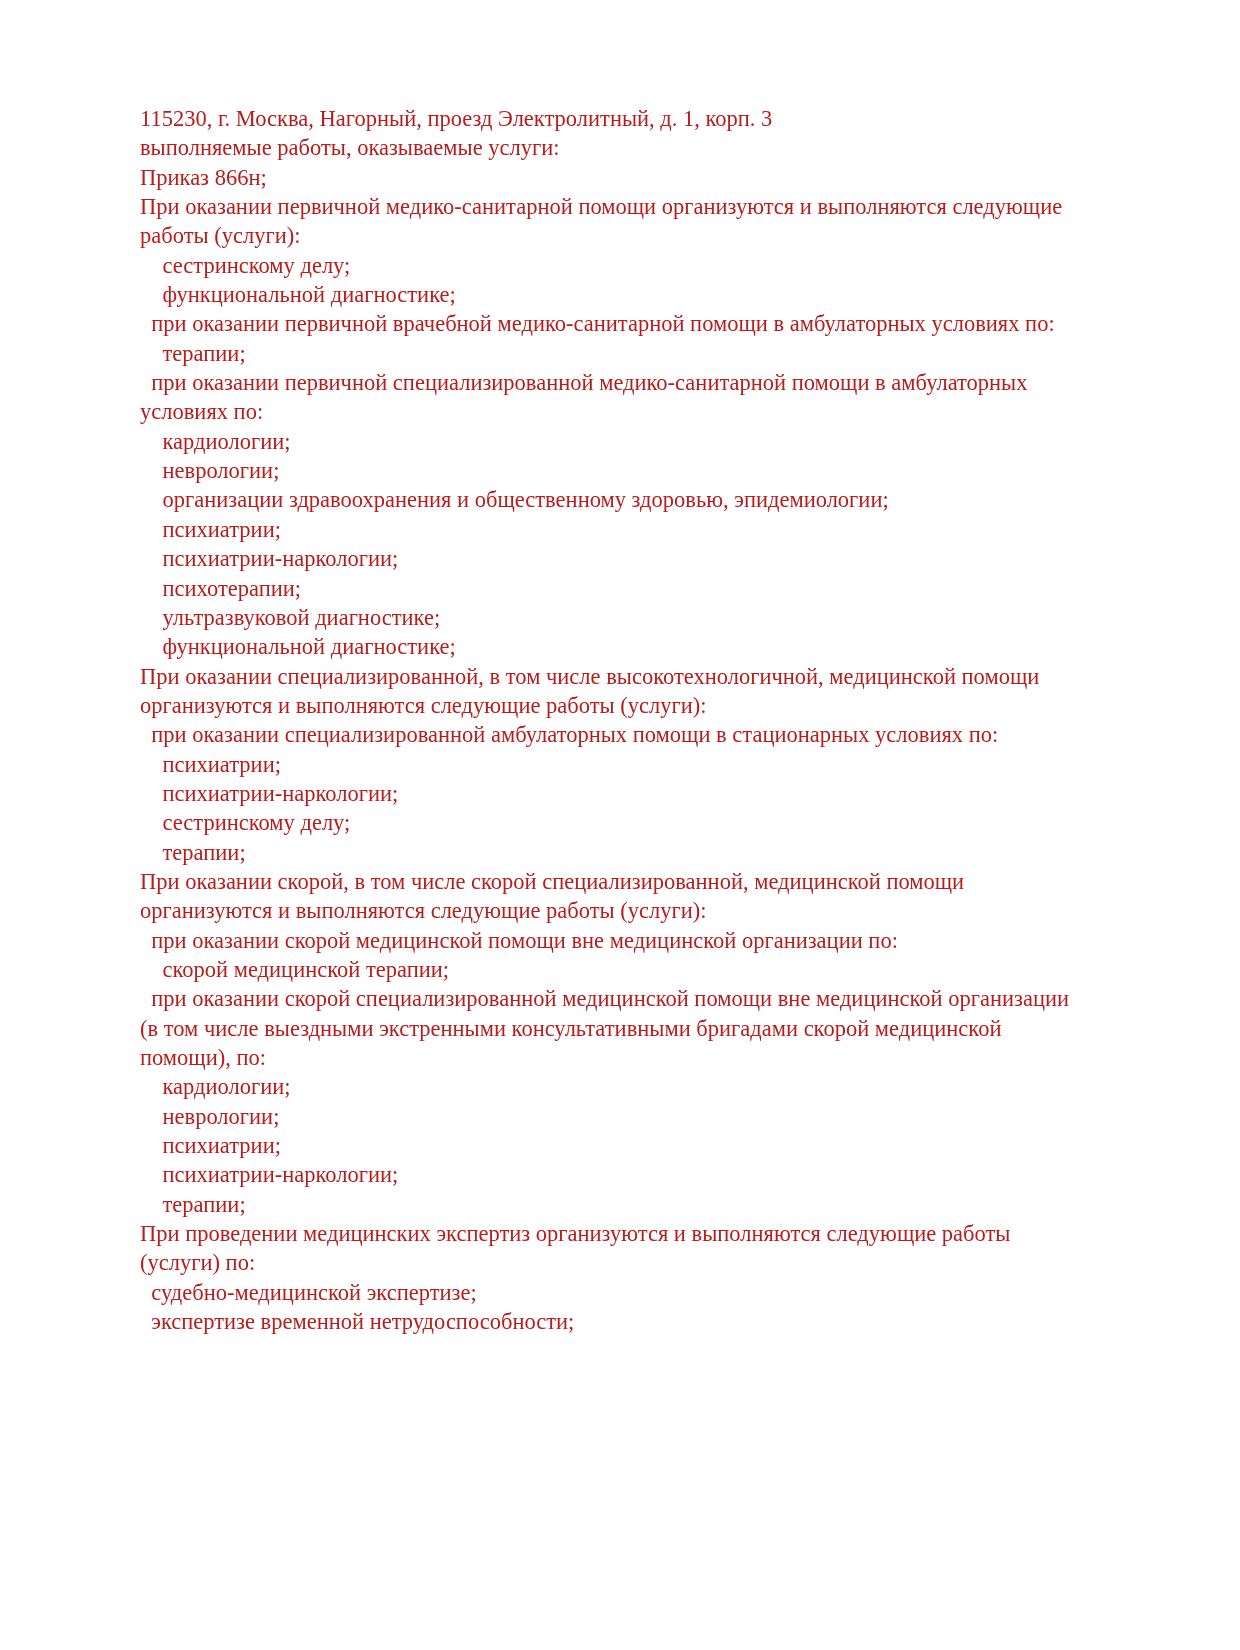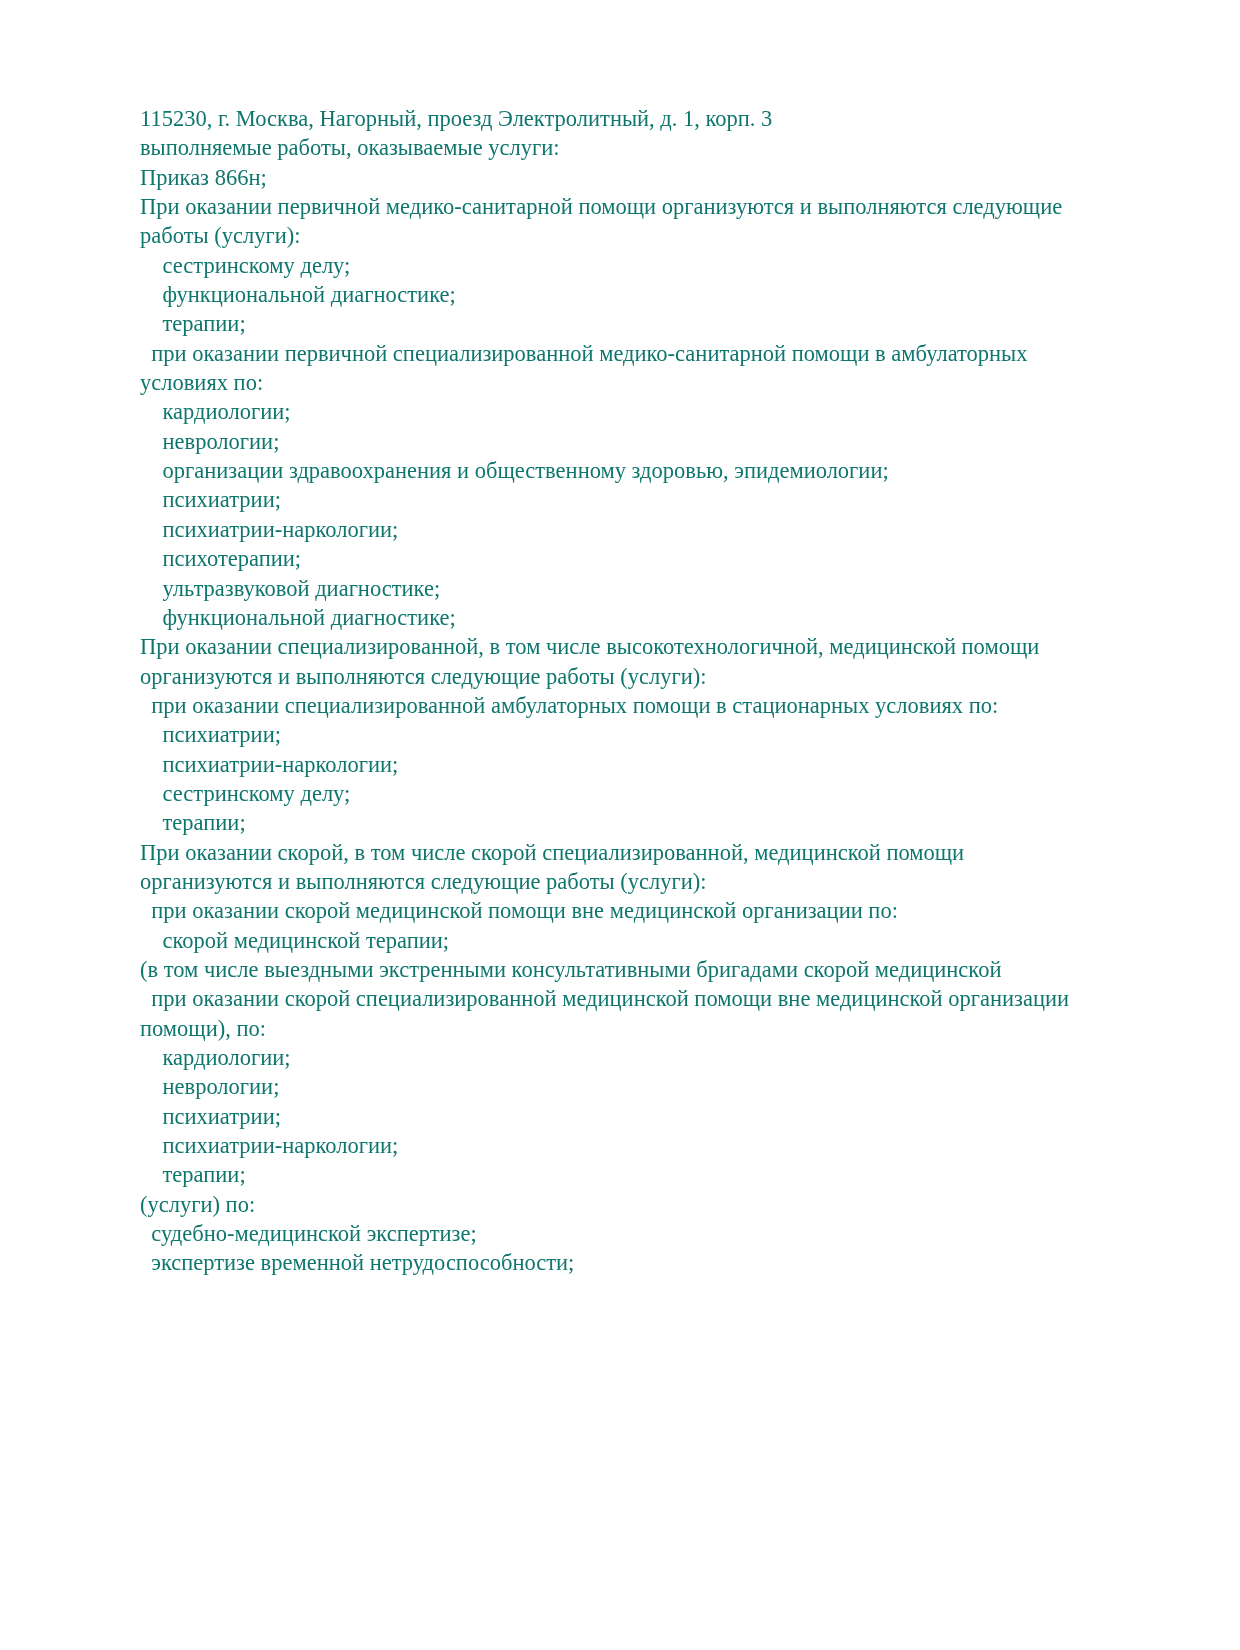--- a/index.html
+++ b/index.html
@@ -22,7 +22,7 @@
     font-family: "Liberation Serif", "DejaVu Serif", serif;
     font-size: 22.5px;
     line-height: 29.35px;
-    color: #0f766e;
+    color: #b91c1c;
   }
   .line {
     white-space: pre;       

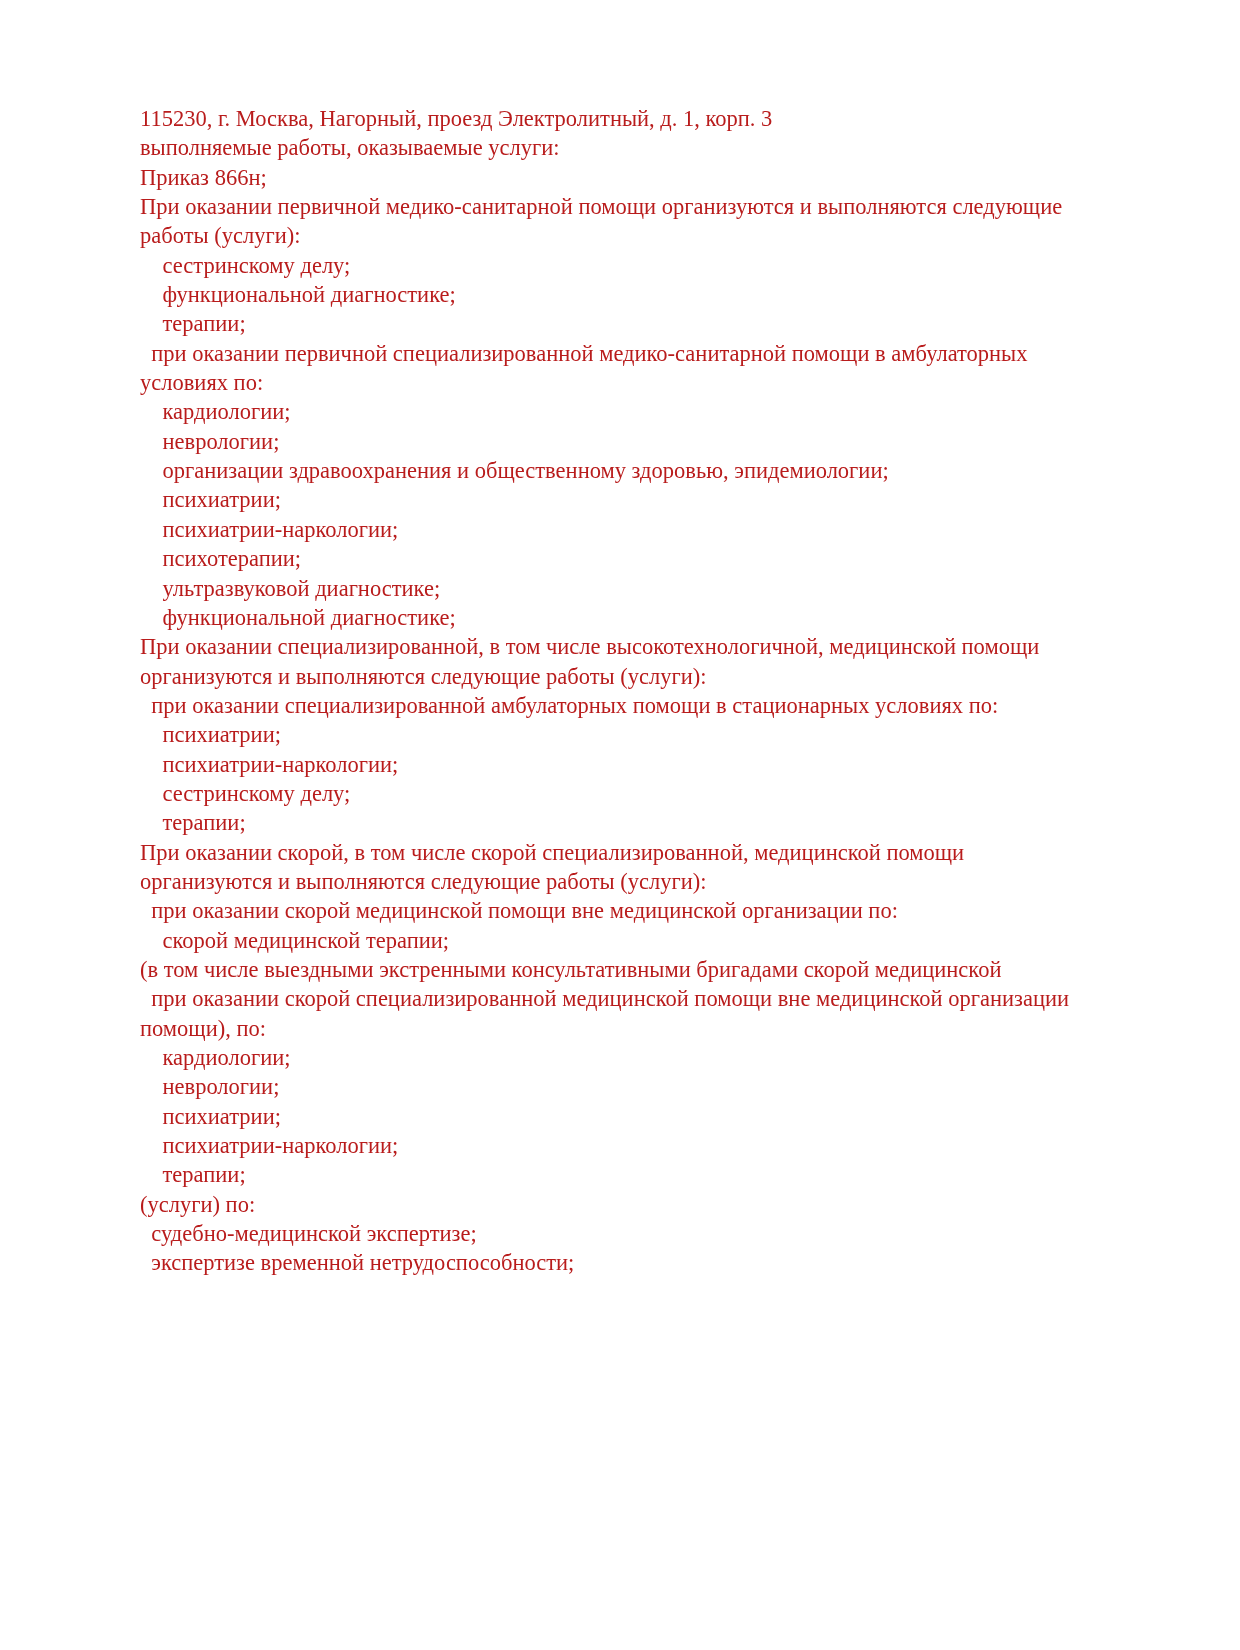--- a/index.html
+++ b/index.html
@@ -41,6 +41,7 @@
       <div class="line">работы (услуги):</div>
       <div class="line">    сестринскому делу;</div>
       <div class="line">    функциональной диагностике;</div>
+      <div class="line">  при оказании первичной врачебной медико-санитарной помощи в амбулаторных условиях по:</div>
       <div class="line">    терапии;</div>
       <div class="line">  при оказании первичной специализированной медико-санитарной помощи в амбулаторных</div>
       <div class="line">условиях по:</div>

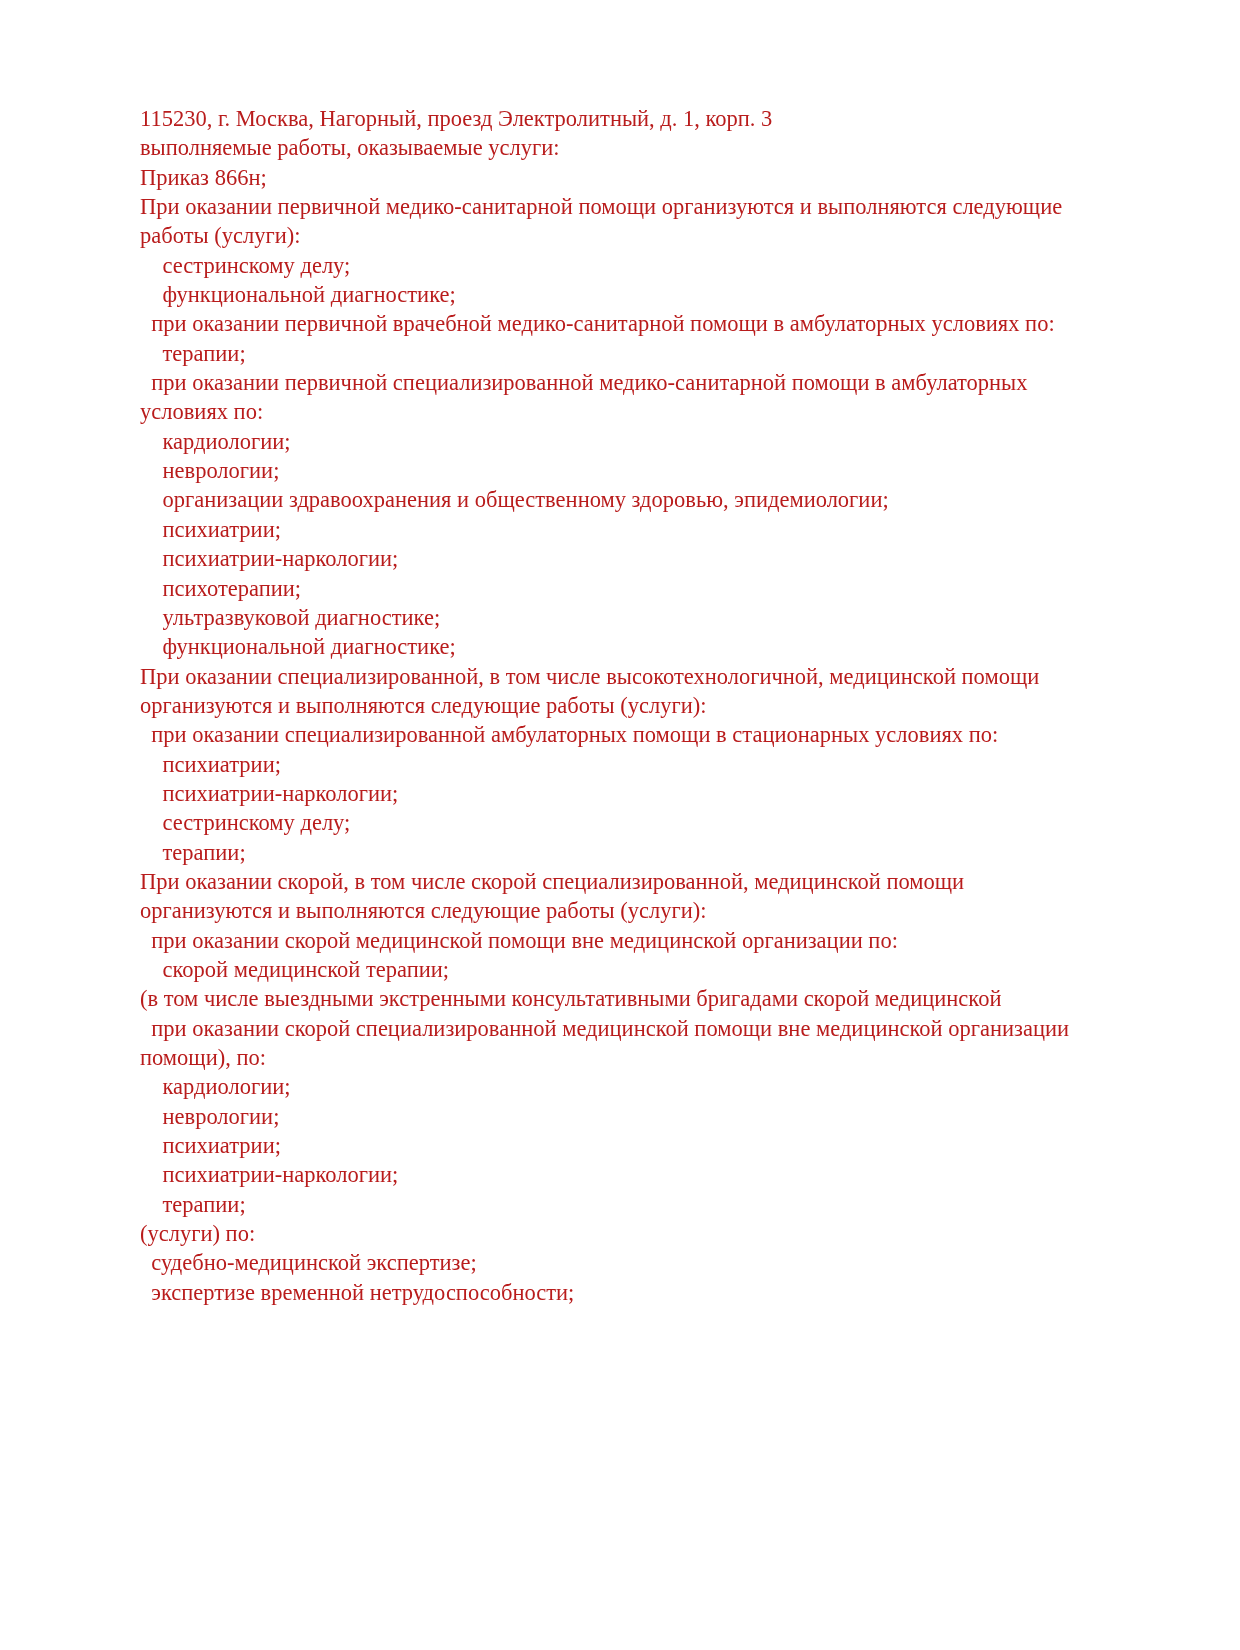--- a/index.html
+++ b/index.html
@@ -64,8 +64,8 @@
       <div class="line">организуются и выполняются следующие работы (услуги):</div>
       <div class="line">  при оказании скорой медицинской помощи вне медицинской организации по:</div>
       <div class="line">    скорой медицинской терапии;</div>
+      <div class="line">  при оказании скорой специализированной медицинской помощи вне медицинской организации</div>
       <div class="line">(в том числе выездными экстренными консультативными бригадами скорой медицинской</div>
-      <div class="line">  при оказании скорой специализированной медицинской помощи вне медицинской организации</div>
       <div class="line">помощи), по:</div>
       <div class="line">    кардиологии;</div>
       <div class="line">    неврологии;</div>

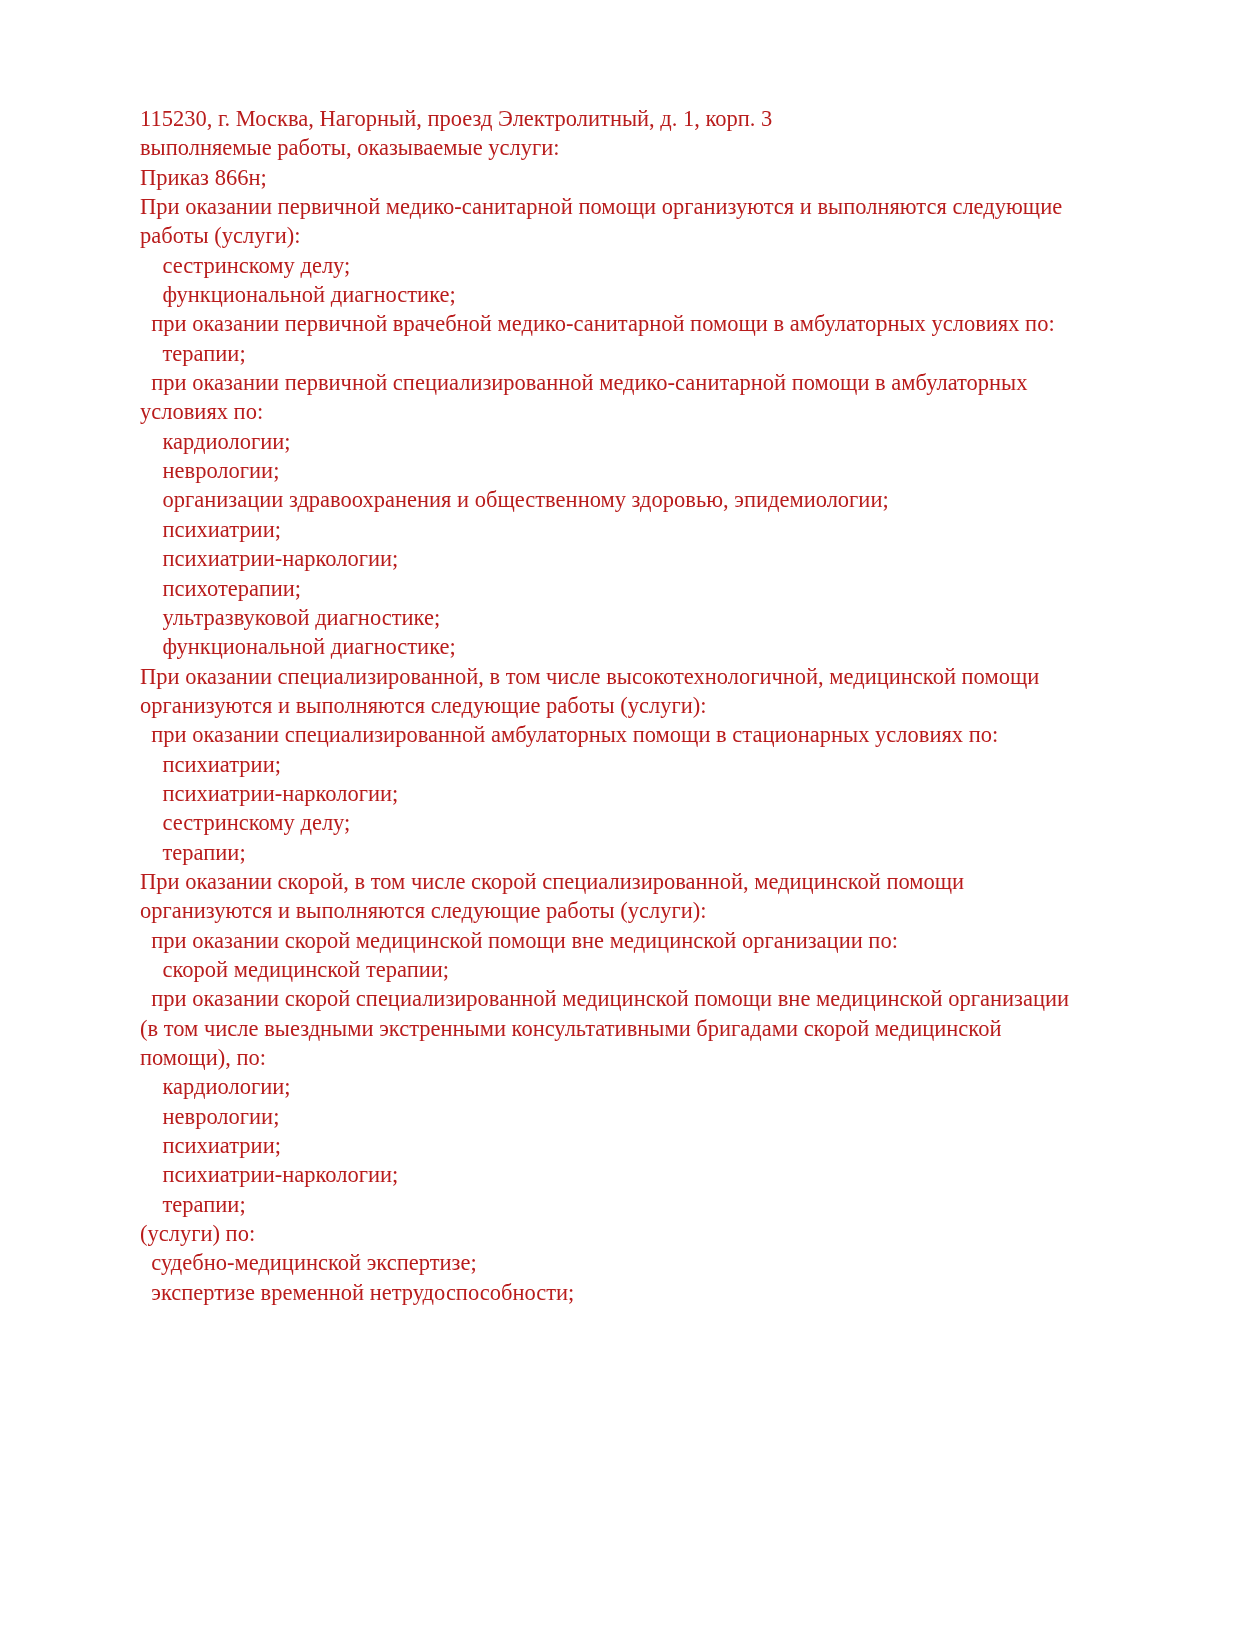--- a/index.html
+++ b/index.html
@@ -72,6 +72,7 @@
       <div class="line">    психиатрии;</div>
       <div class="line">    психиатрии-наркологии;</div>
       <div class="line">    терапии;</div>
+      <div class="line">При проведении медицинских экспертиз организуются и выполняются следующие работы</div>
       <div class="line">(услуги) по:</div>
       <div class="line">  судебно-медицинской экспертизе;</div>
       <div class="line">  экспертизе временной нетрудоспособности;</div>

